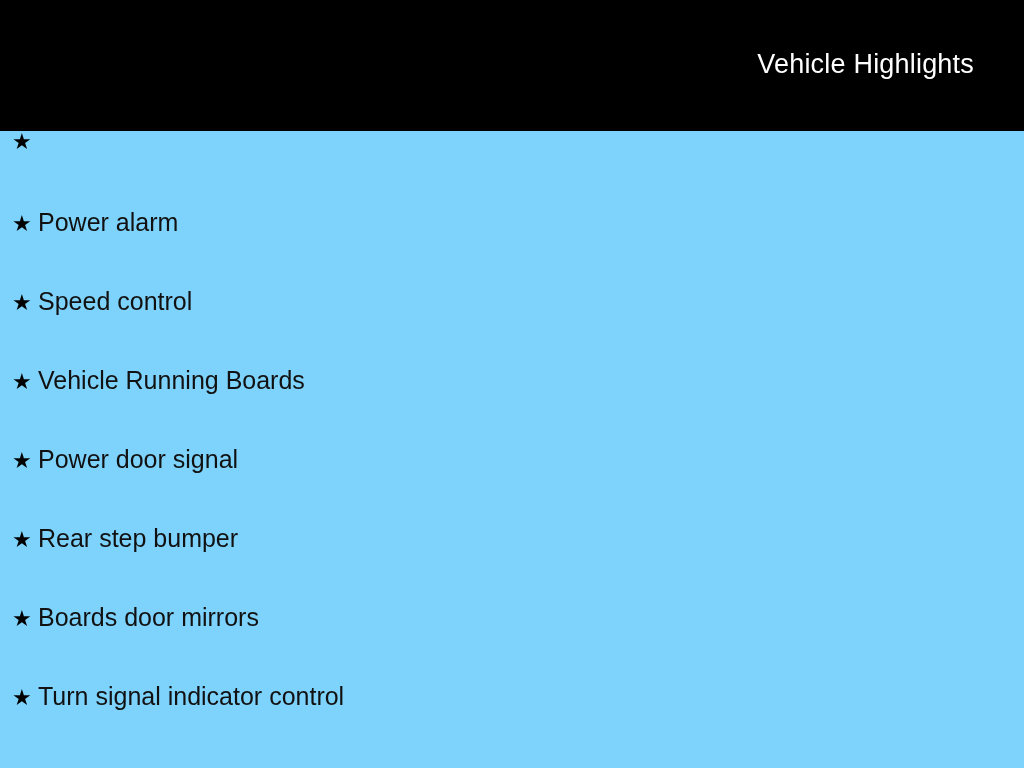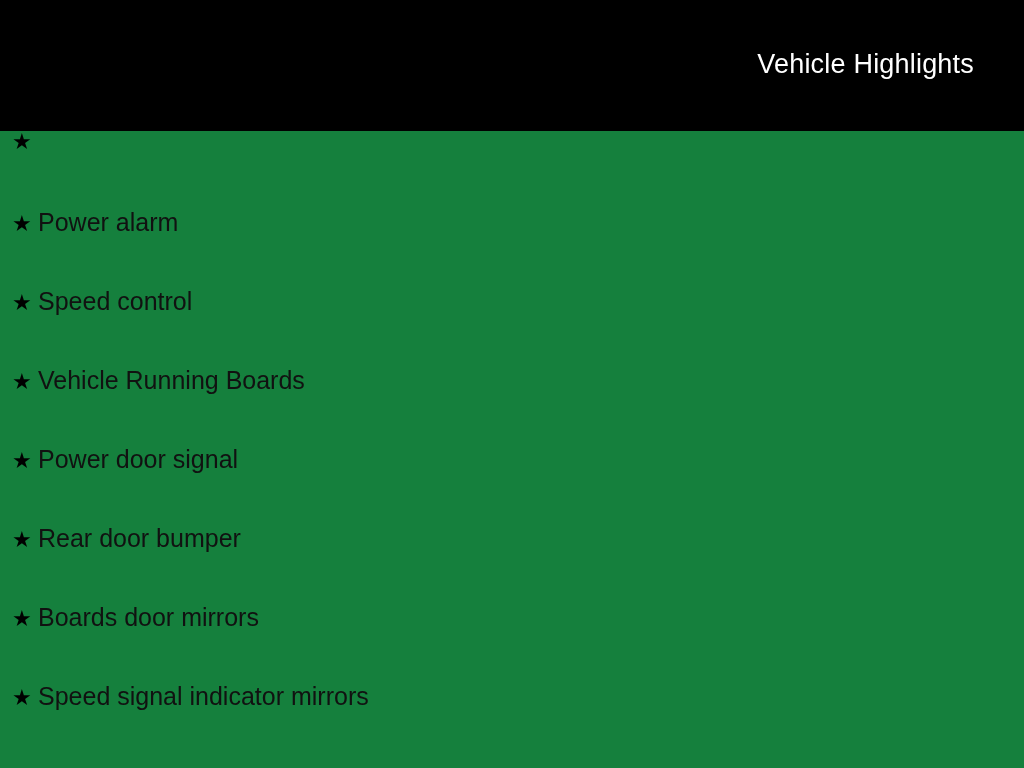--- a/index.html
+++ b/index.html
@@ -16,7 +16,7 @@
     position: relative;
     width: 1024px;
     height: 768px;
-    background: #15803d;
+    background: #7dd3fc;
   }
 
   .header-bar {

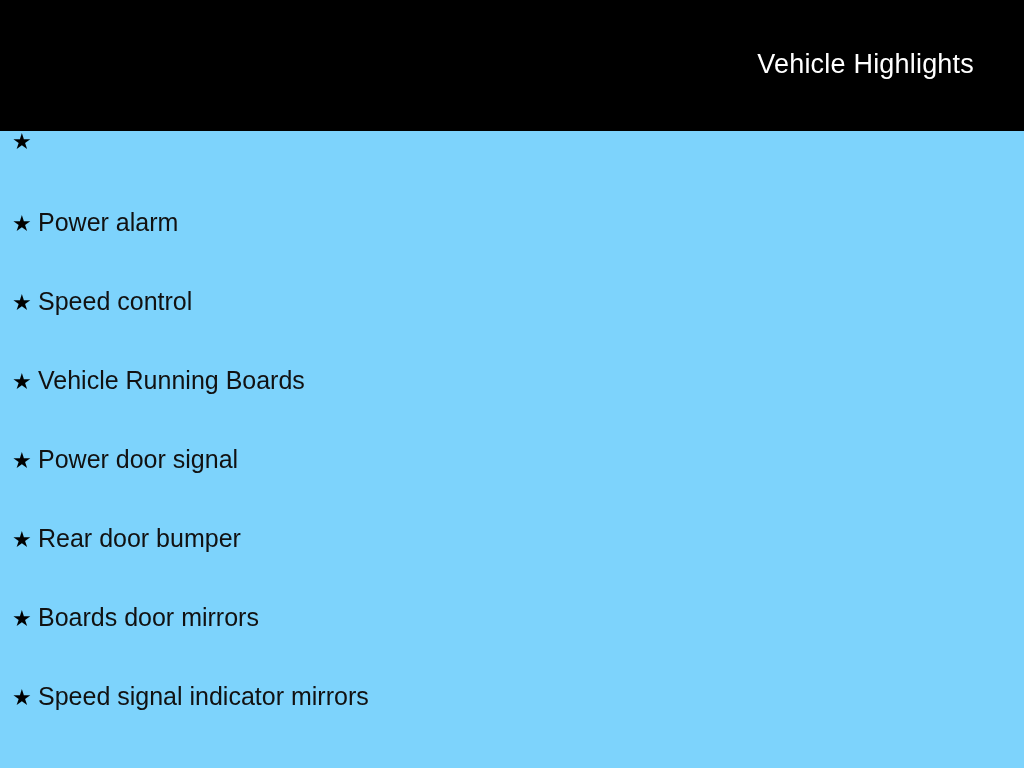--- a/index.html
+++ b/index.html
@@ -108,7 +108,7 @@
 
     <div class="feature-row">
       <span class="star-icon">★</span>
-      <span class="feature-label">Rear door bumper</span>
+      <span class="feature-label">Rear step bumper</span>
     </div>
 
     <div class="feature-row">

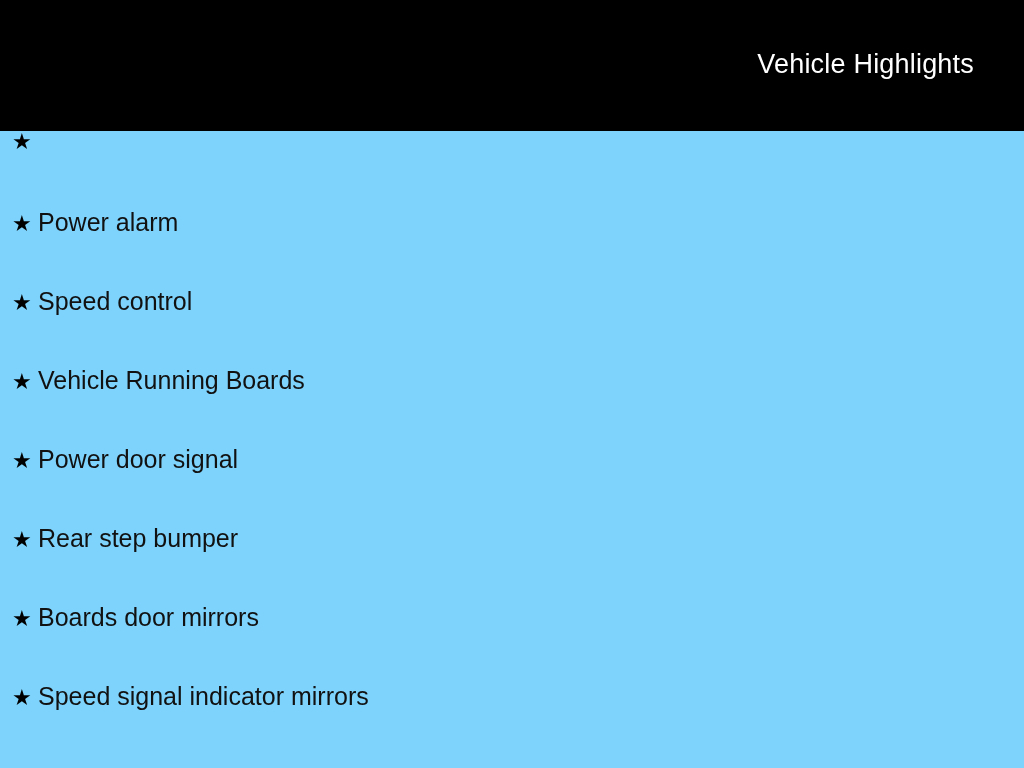--- a/index.html
+++ b/index.html
@@ -118,7 +118,7 @@
 
     <div class="feature-row">
       <span class="star-icon">★</span>
-      <span class="feature-label">Speed signal indicator mirrors</span>
+      <span class="feature-label">Turn signal indicator control</span>
     </div>
 
   </div>

